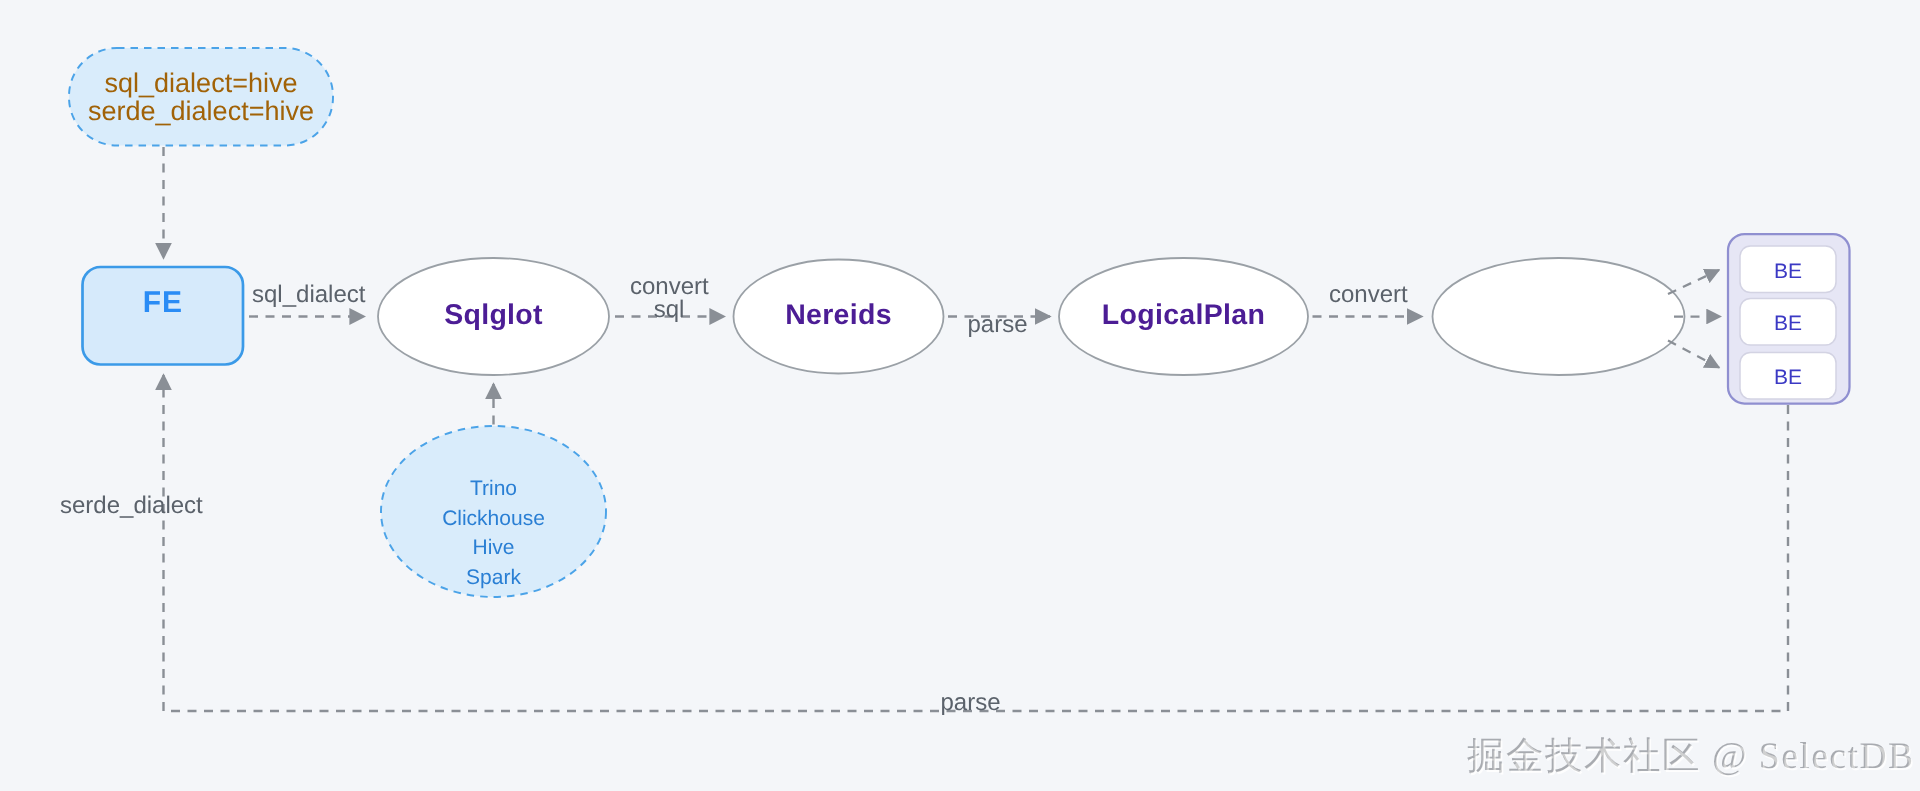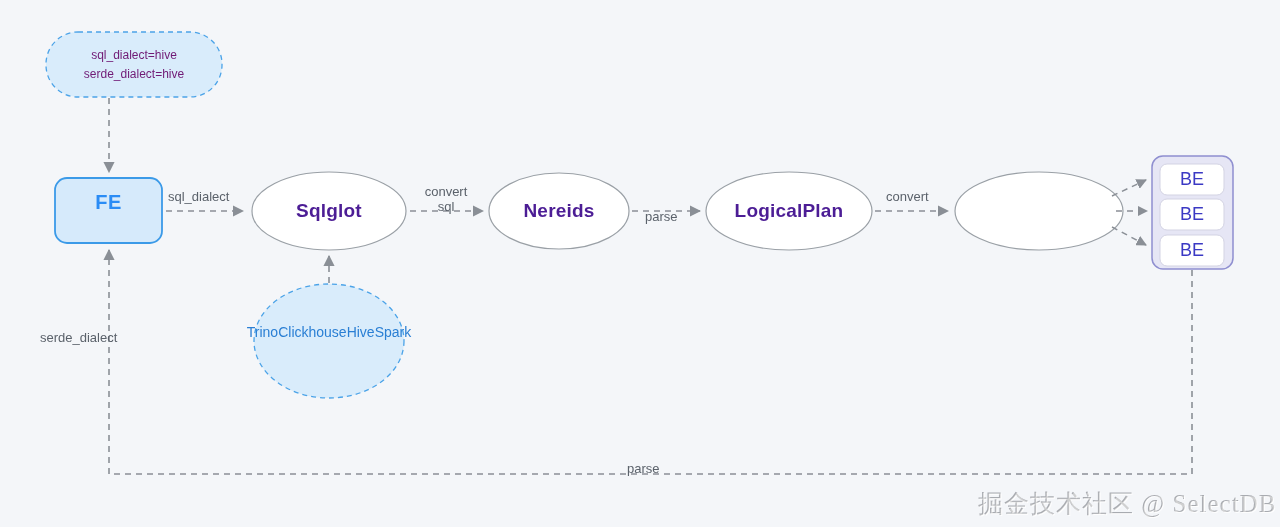--- a/index.html
+++ b/index.html
@@ -58,8 +58,8 @@
     color: #3b39c4;
   }
   .dashed-note-label {
-    font-size: 12px;
-    color: #701a75;
+    font-size: 18px;
+    color: #a16207;
     line-height: 19px;
     font-weight: normal;
   }

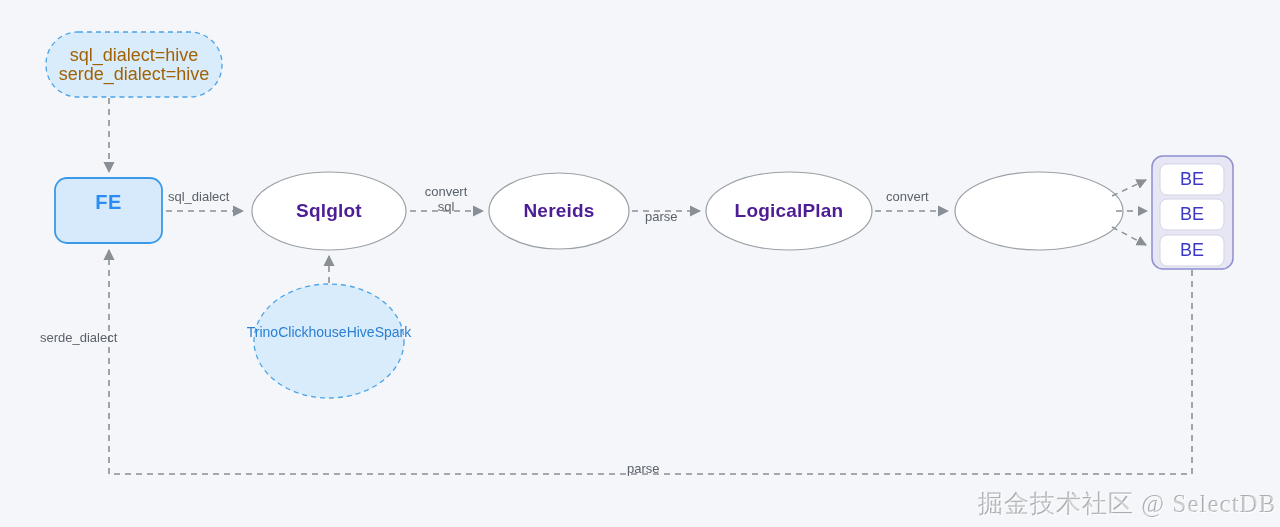--- a/index.html
+++ b/index.html
@@ -53,7 +53,7 @@
     letter-spacing: 0.5px;
   }
   .be-label {
-    font-size: 18px;
+    font-size: 14px;
     font-weight: normal;
     color: #3b39c4;
   }

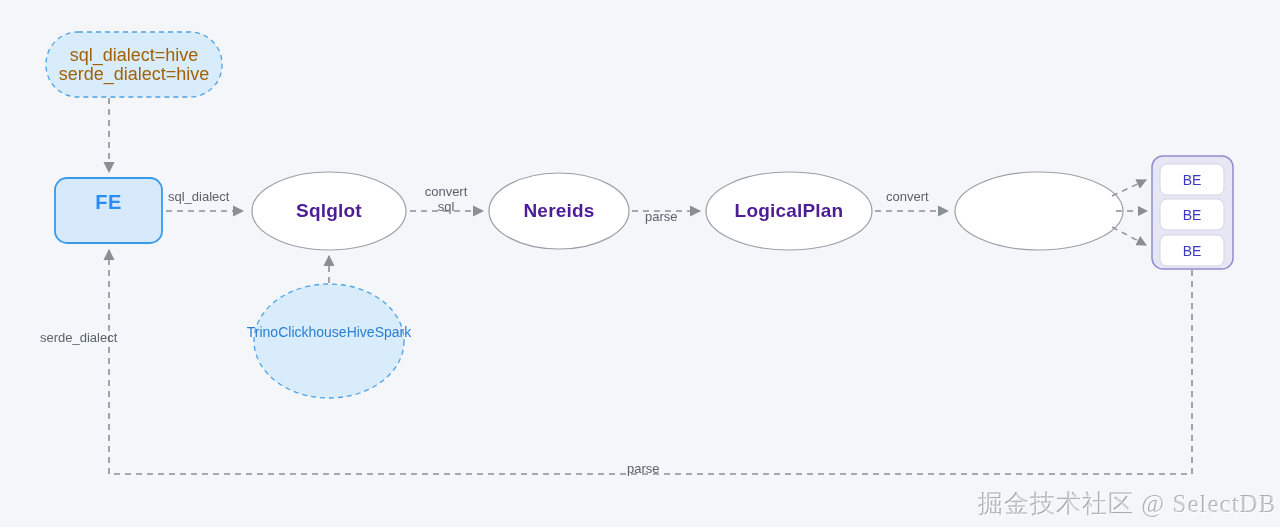--- a/index.html
+++ b/index.html
@@ -34,7 +34,7 @@
   }
   .edge-label {
     position: absolute;
-    font-size: 13px;
+    font-size: 16px;
     color: #5b626b;
     white-space: nowrap;
     text-align: center;

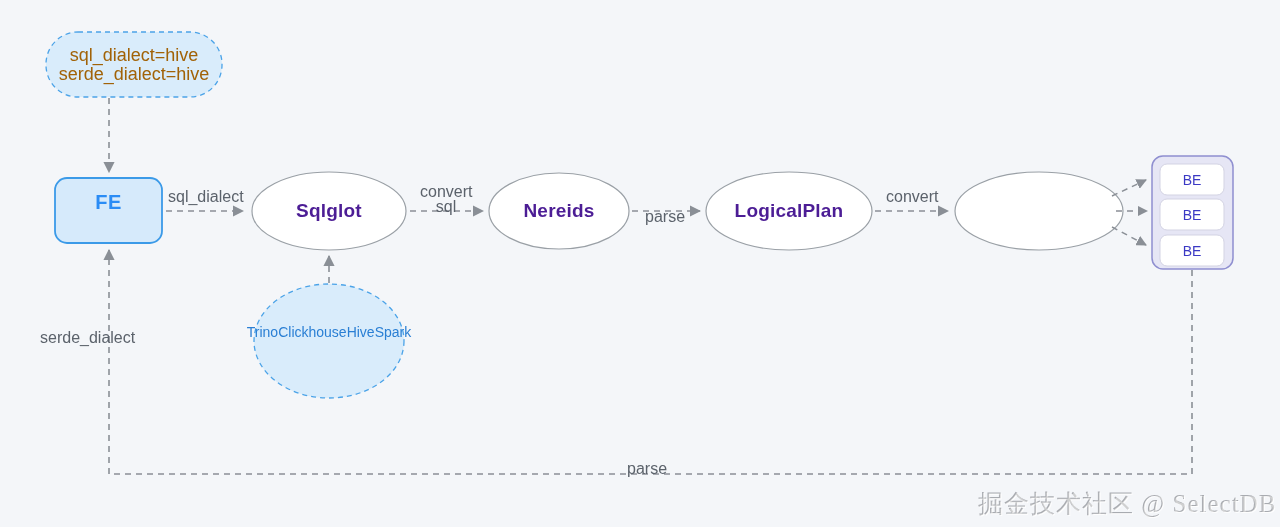--- a/index.html
+++ b/index.html
@@ -157,7 +157,7 @@
   <div class="node-text be-label" style="left:1160px; top:199px; width:64px; height:31px;">BE</div>
   <div class="node-text be-label" style="left:1160px; top:235px; width:64px; height:31px;">BE</div>
 
-  <div class="node-text engines-label" style="left:254px; top:276px; width:150px; height:114px; flex-direction:row;">
+  <div class="node-text engines-label" style="left:254px; top:298px; width:150px; height:114px; flex-direction:column;">
     <span>Trino</span>
     <span>Clickhouse</span>
     <span>Hive</span>

